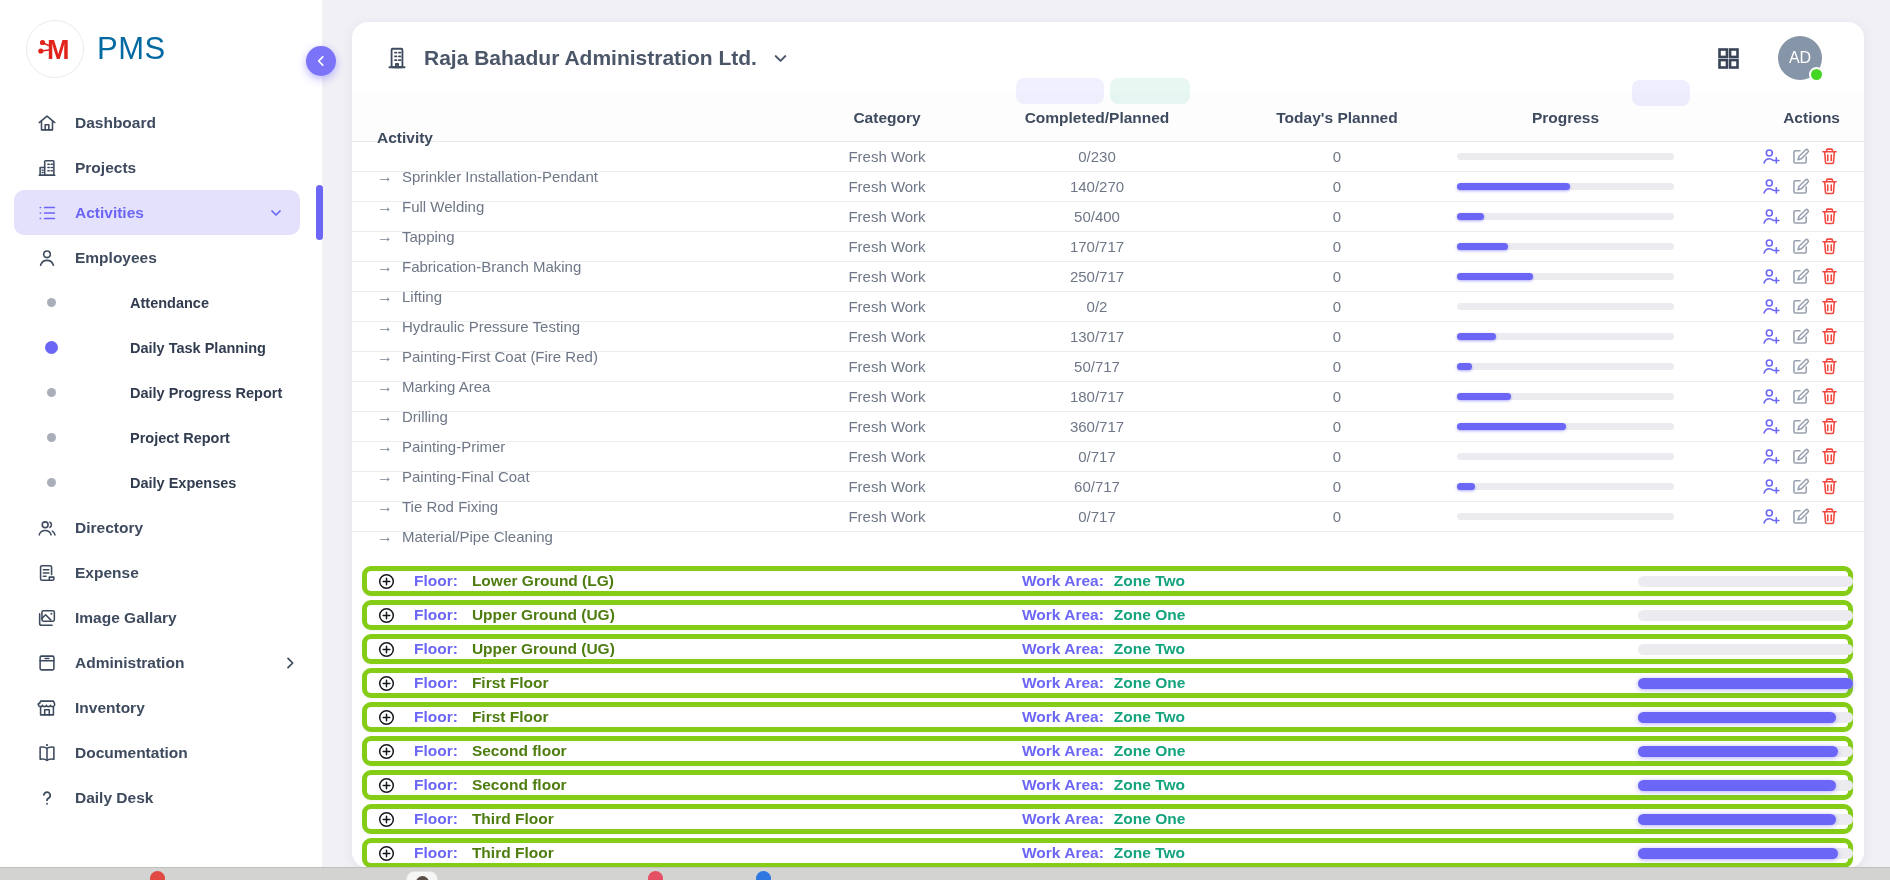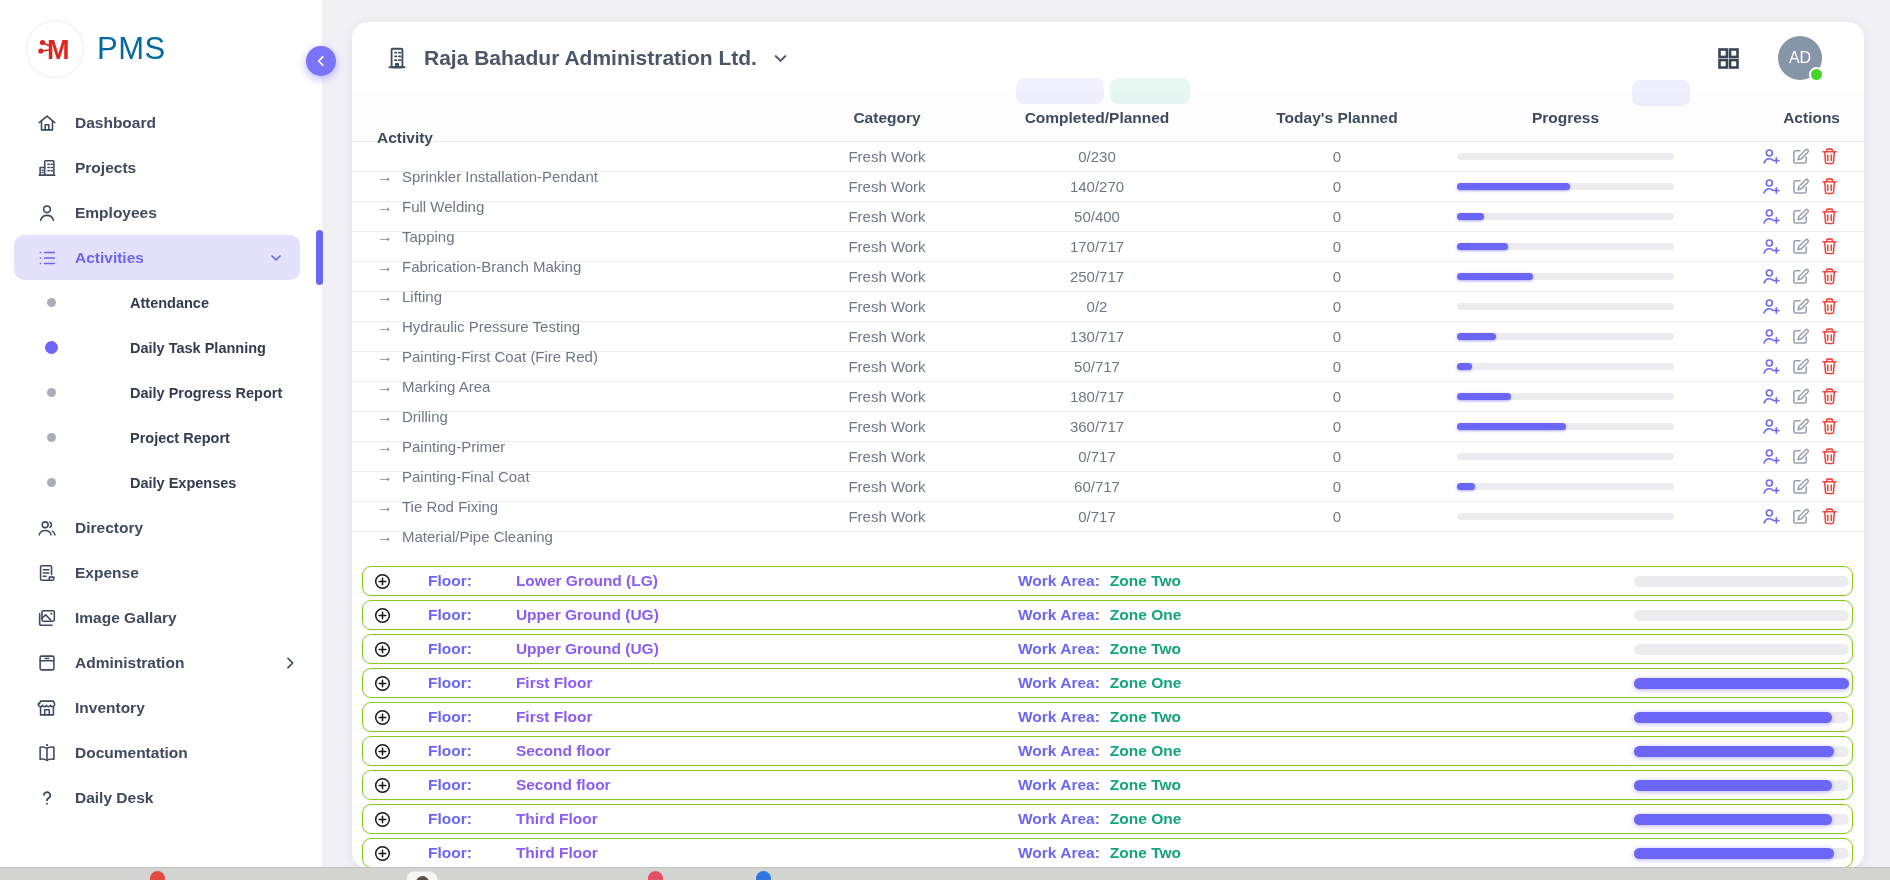--- a/index.html
+++ b/index.html
@@ -266,14 +266,6 @@
 
   </div>
 
-  <div class="nav-item">
-    <svg class="nav-ic">
-          <use href="#i-person"></use>
-        </svg>
-    <span class="nav-label">Employees</span>
-
-  </div>
-
   <div class="nav-item active">
     <svg class="nav-ic">
           <use href="#i-list"></use>
@@ -282,6 +274,14 @@
     <svg class="nav-chevron">
           <use href="#i-chev-down"></use>
         </svg>
+  </div>
+
+  <div class="nav-item">
+    <svg class="nav-ic">
+          <use href="#i-person"></use>
+        </svg>
+    <span class="nav-label">Employees</span>
+
   </div>
 
   <div class="sub-item">

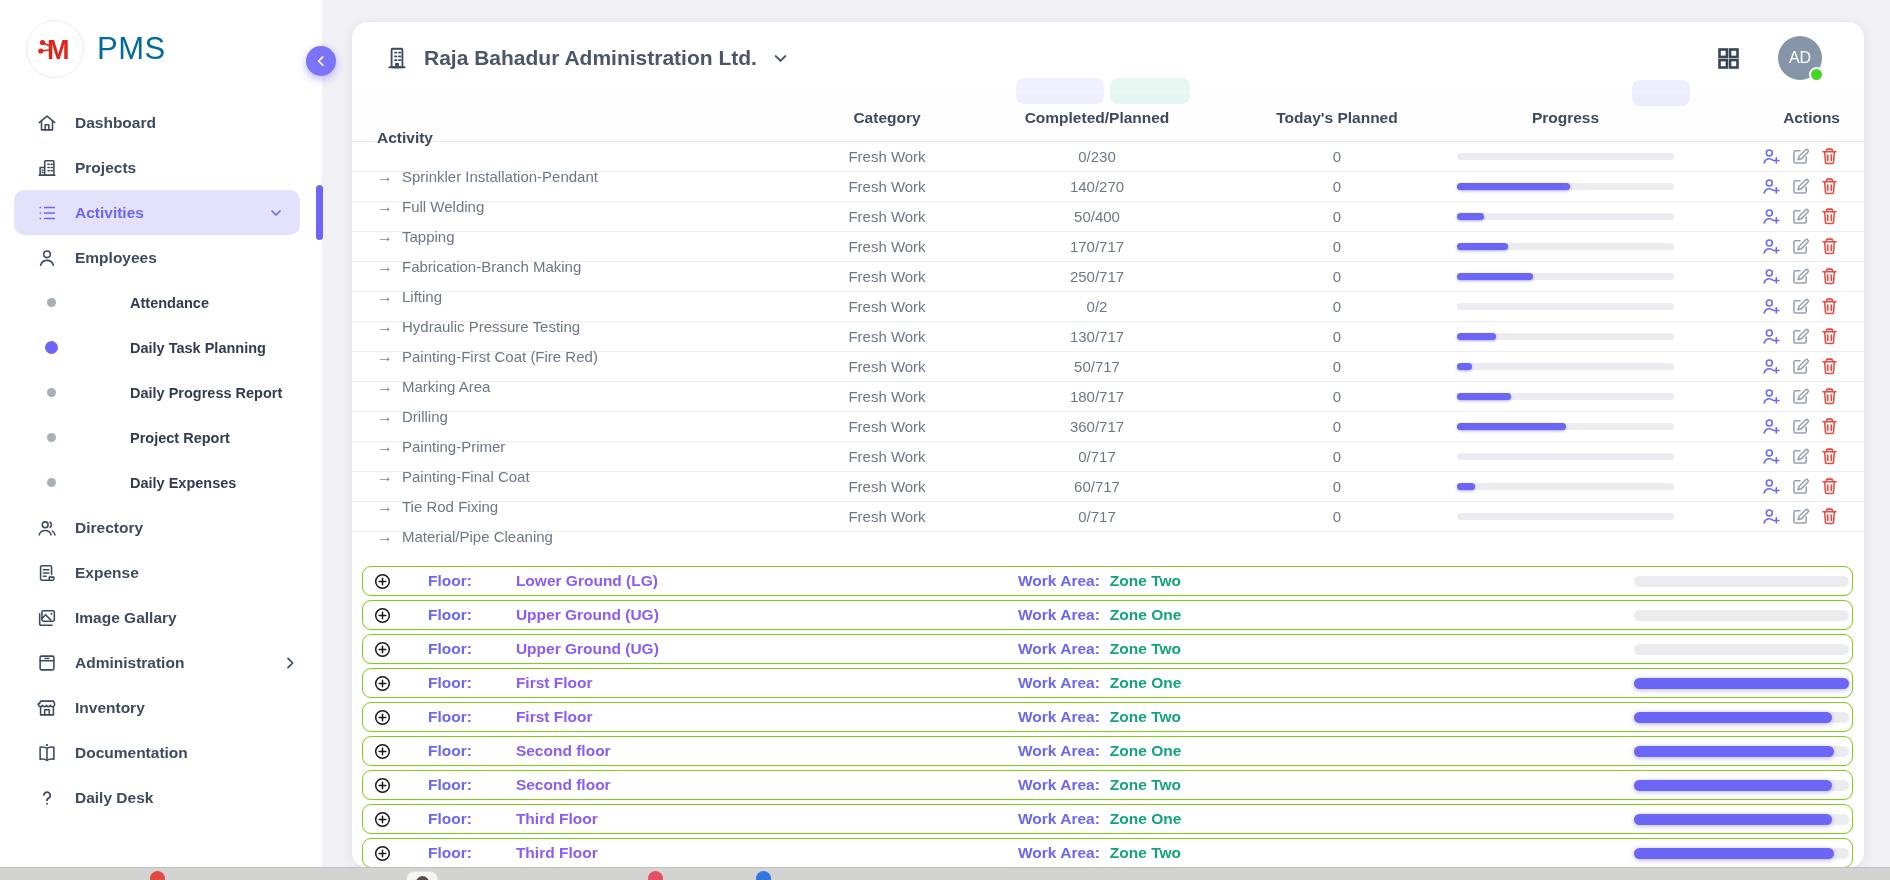--- a/index.html
+++ b/index.html
@@ -75,8 +75,8 @@
 
   
   .floors { margin-top:34px; }
-  .floor-row { position:relative; margin:0 11px 4px 10px; height:30px; background:#fff; border:1px solid #84cc16;
-    border-radius:9px; box-shadow:0 1px 3px rgba(20,20,50,.05); display:flex; align-items:center; font-size:15.5px; font-weight:700;gap:18px; }
+  .floor-row { position:relative; margin:0 11px 4px 10px; height:30px; background:#fff; border:5px solid #84cc16;
+    border-radius:9px; box-shadow:0 1px 3px rgba(20,20,50,.05); display:flex; align-items:center; font-size:15.5px; font-weight:700; }
   .floor-row .plus { width:19px; height:19px; color:#15181d; margin-left:10px; cursor:pointer; flex:0 0 19px; }
   .floor-key { margin-left:18px; color:#6c66f6; }
   .floor-val { margin-left:26px; color:#8b5cf6; }

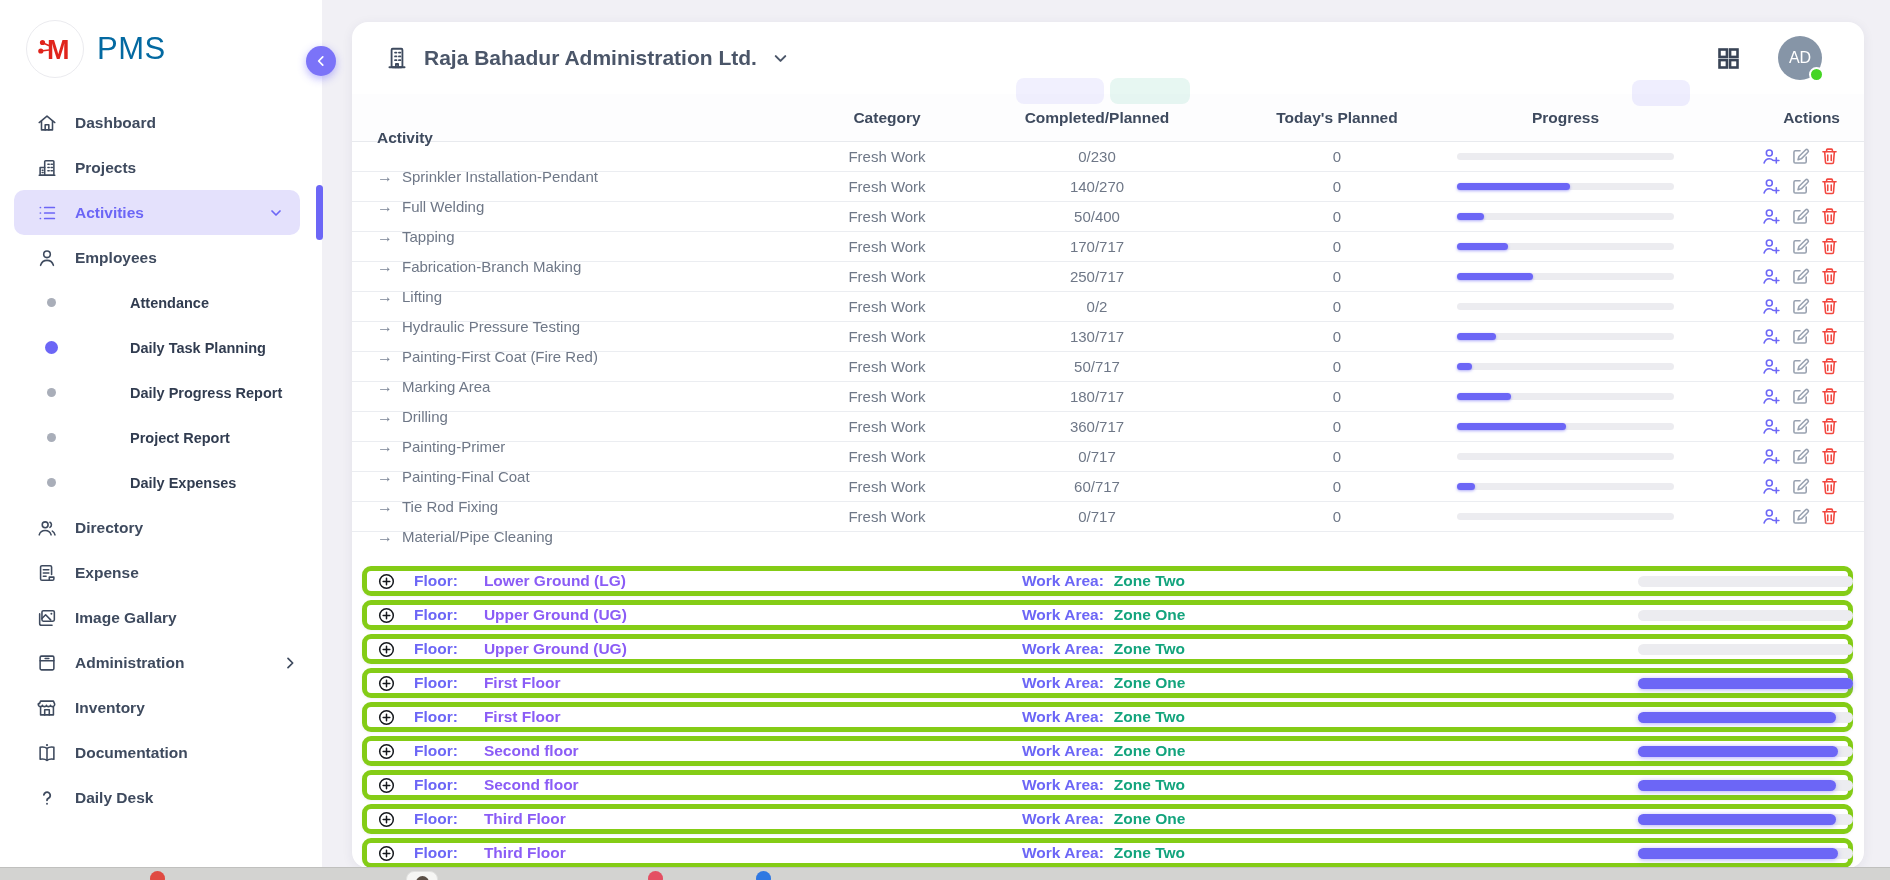--- a/index.html
+++ b/index.html
@@ -79,7 +79,7 @@
     border-radius:9px; box-shadow:0 1px 3px rgba(20,20,50,.05); display:flex; align-items:center; font-size:15.5px; font-weight:700; }
   .floor-row .plus { width:19px; height:19px; color:#15181d; margin-left:10px; cursor:pointer; flex:0 0 19px; }
   .floor-key { margin-left:18px; color:#6c66f6; }
-  .floor-val { margin-left:26px; color:#8b5cf6; }
+  .floor-val { margin-left:14px; color:#4d7c0f; }
   .wa-group { position:absolute; left:655px; display:flex; gap:10px; }
   .wa-key { color:#6c66f6; }
   .wa-val { color:#13a47d; }

